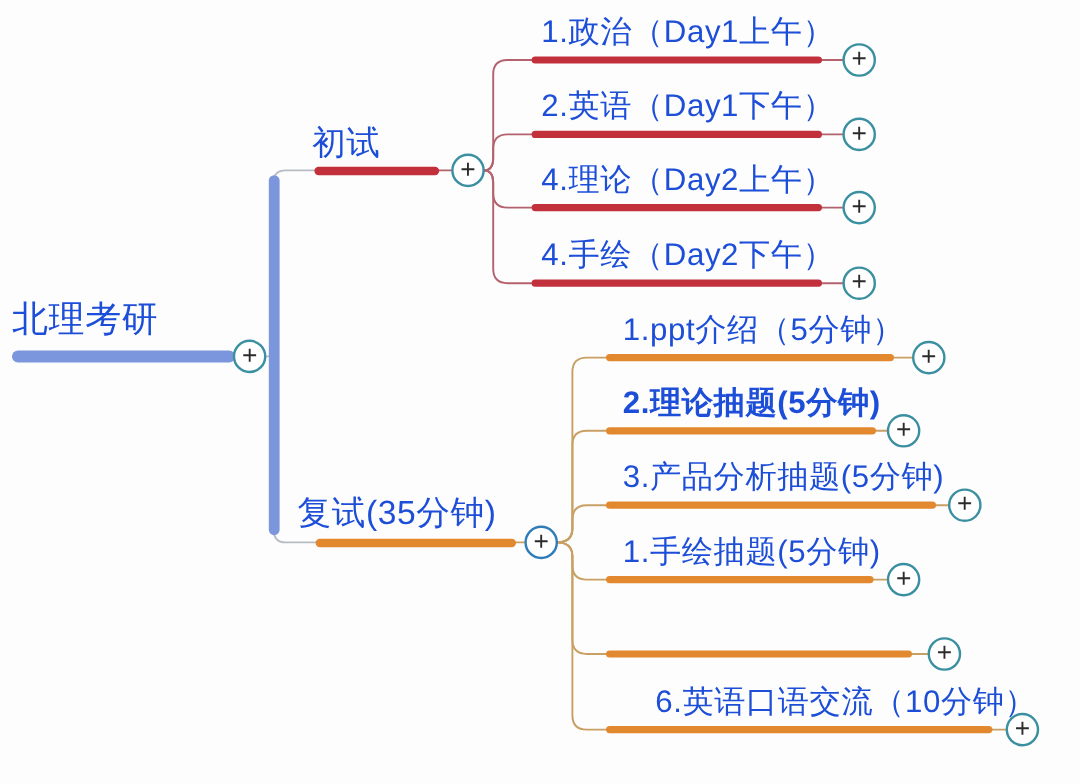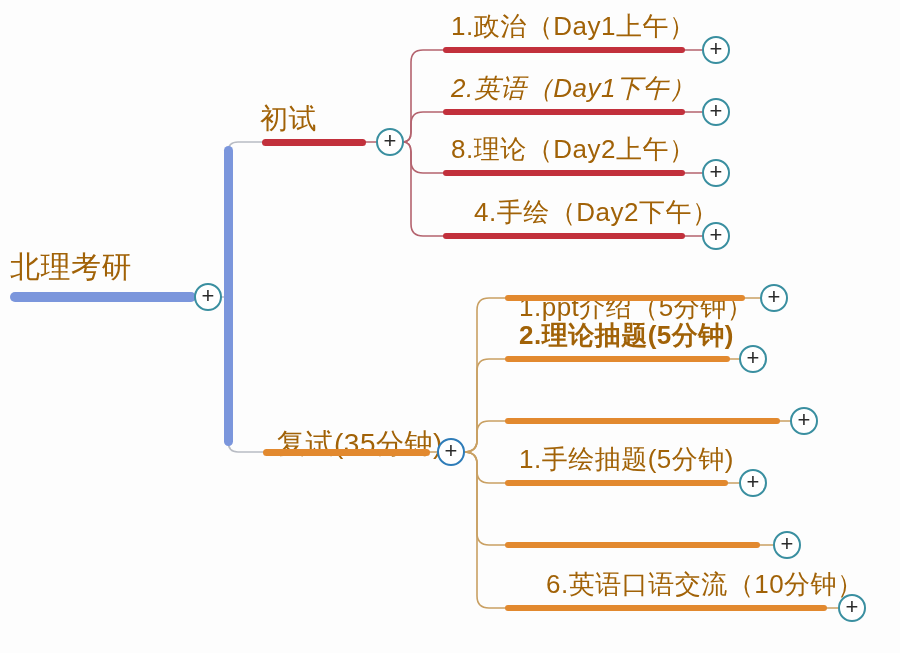--- a/index.html
+++ b/index.html
@@ -21,7 +21,7 @@
   .label {
     position: absolute;
     white-space: nowrap;
-    color: #a16207;
+    color: #1d4ed8;
     letter-spacing: 0.5px;
     line-height: 38px;
     font-size: 26px;

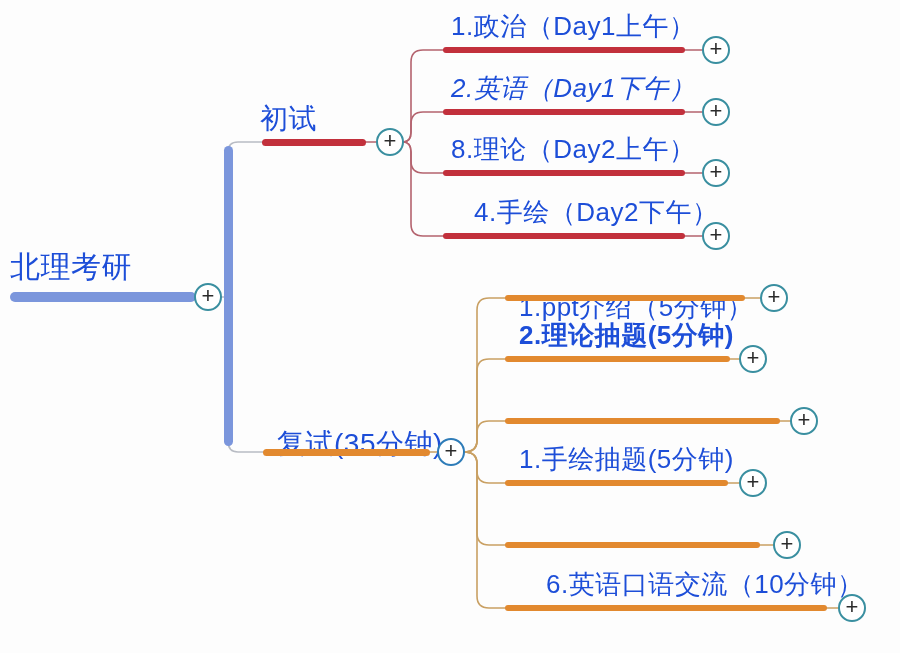--- a/index.html
+++ b/index.html
@@ -109,7 +109,7 @@
     <span>+</span>
   </div>
 
-  <div class="label" style="left:451px; top:69px;font-style:italic;">2.英语（Day1下午）</div>
+  <div class="label" style="left:451px; top:69px;">2.英语（Day1下午）</div>
   <div class="bar red" style="left:443px; top:109px; width:242px; height:6px;"></div>
   <div class="plus-btn" style="left:702px; top:98px;">
     <span>+</span>

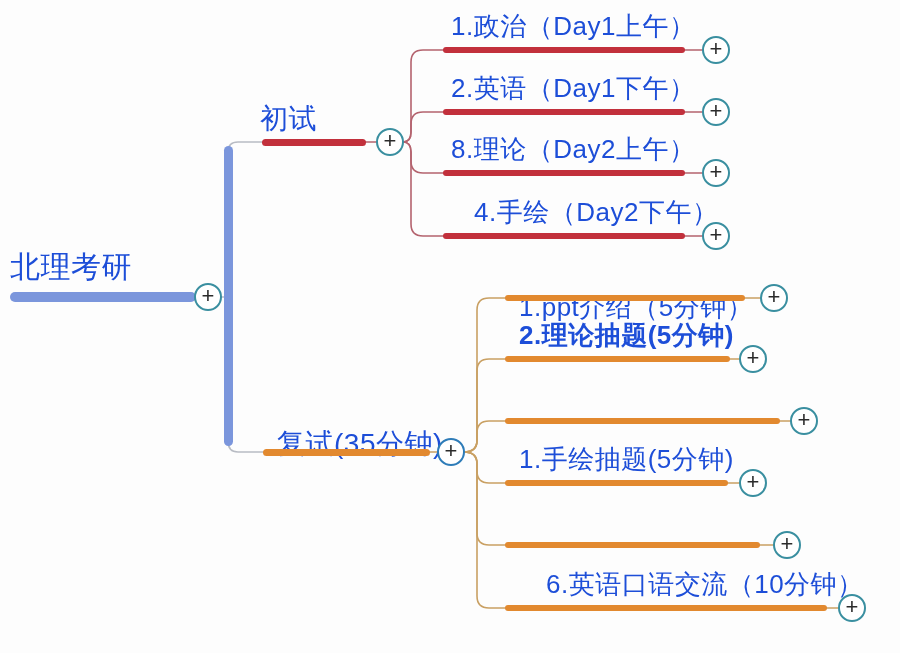--- a/index.html
+++ b/index.html
@@ -115,7 +115,7 @@
     <span>+</span>
   </div>
 
-  <div class="label" style="left:451px; top:130px;">8.理论（Day2上午）</div>
+  <div class="label" style="left:451px; top:130px;">4.理论（Day2上午）</div>
   <div class="bar red" style="left:443px; top:170px; width:242px; height:6px;"></div>
   <div class="plus-btn" style="left:702px; top:159px;">
     <span>+</span>

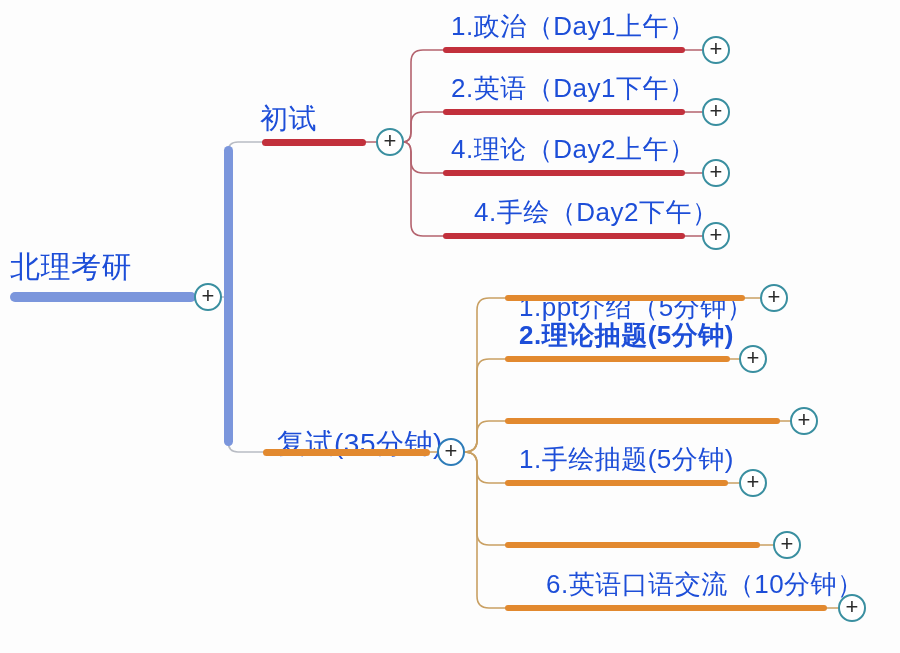--- a/index.html
+++ b/index.html
@@ -121,7 +121,7 @@
     <span>+</span>
   </div>
 
-  <div class="label" style="left:474px; top:193px;">4.手绘（Day2下午）</div>
+  <div class="label" style="left:451px; top:193px;">4.手绘（Day2下午）</div>
   <div class="bar red" style="left:443px; top:233px; width:242px; height:6px;"></div>
   <div class="plus-btn" style="left:702px; top:222px;">
     <span>+</span>

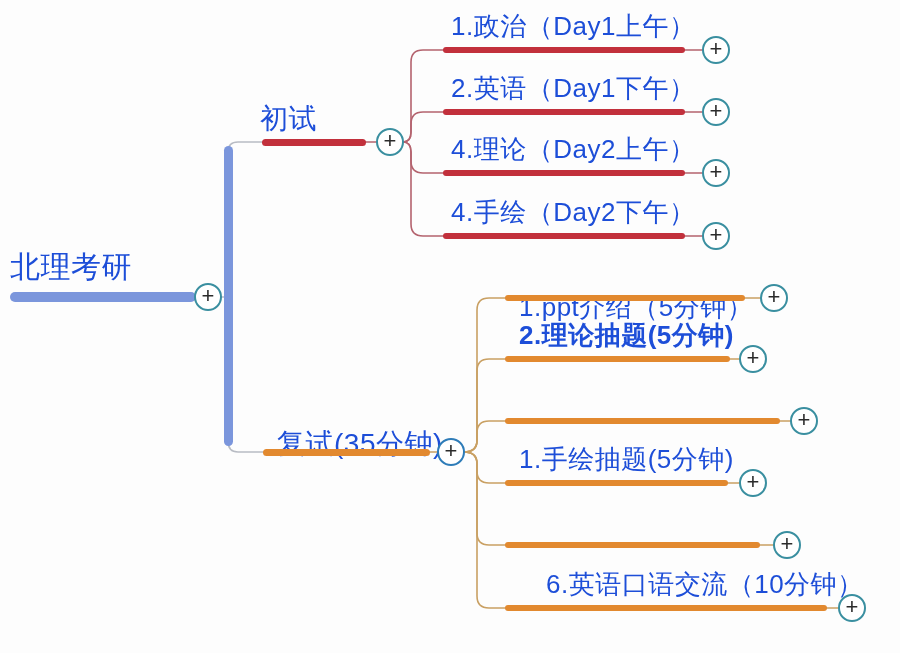--- a/index.html
+++ b/index.html
@@ -133,7 +133,7 @@
     <span>+</span>
   </div>
 
-  <div class="label" style="left:519px; top:255px;margin-top:33px;">1.ppt介绍（5分钟）</div>
+  <div class="label" style="left:519px; top:255px;">1.ppt介绍（5分钟）</div>
   <div class="bar orange" style="left:505px; top:295px; width:240px; height:6px;"></div>
   <div class="plus-btn" style="left:760px; top:284px;">
     <span>+</span>

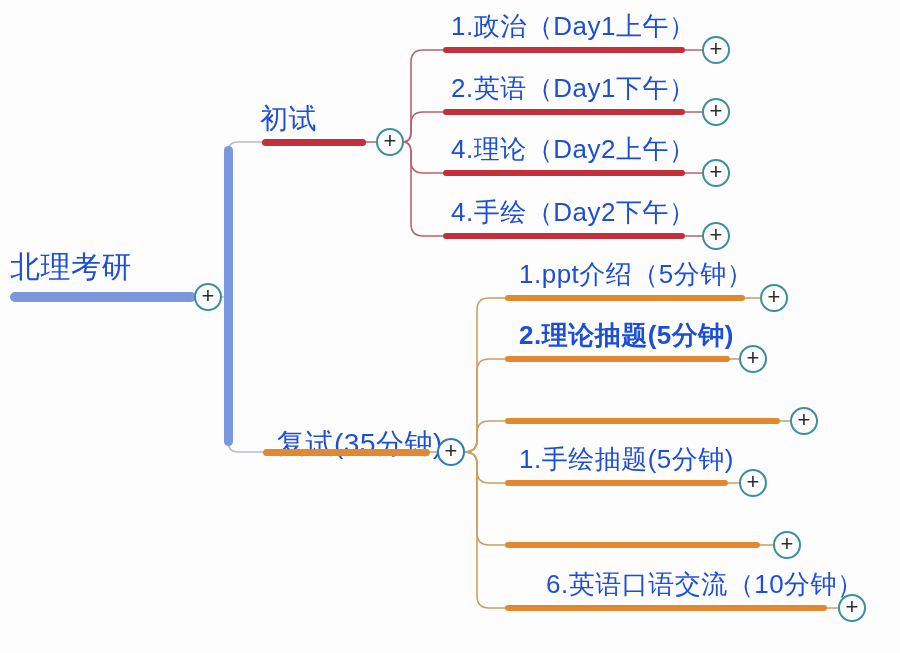--- a/index.html
+++ b/index.html
@@ -145,6 +145,7 @@
     <span>+</span>
   </div>
 
+  <div class="label" style="left:519px; top:378px;">3.产品分析抽题(5分钟)</div>
   <div class="bar orange" style="left:505px; top:418px; width:275px; height:6px;"></div>
   <div class="plus-btn" style="left:790px; top:407px;">
     <span>+</span>

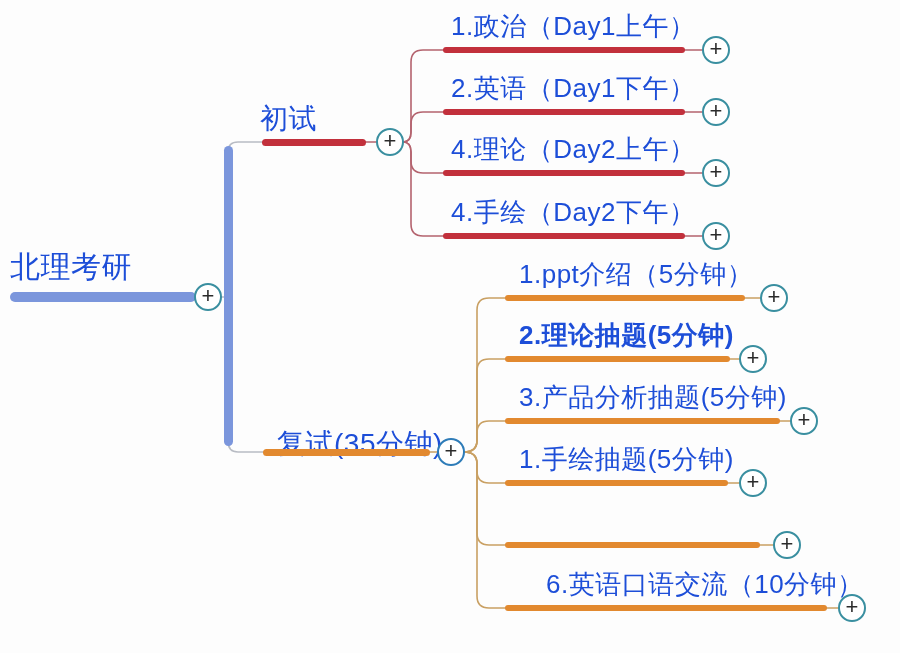--- a/index.html
+++ b/index.html
@@ -127,7 +127,7 @@
     <span>+</span>
   </div>
 
-  <div class="label branch-label center" style="left:277px; top:410px; width:167px;margin-top:16px;">复试(35分钟)</div>
+  <div class="label branch-label center" style="left:248px; top:410px; width:167px;">复试(35分钟)</div>
   <div class="bar orange" style="left:263px; top:449px; width:167px; height:7px;"></div>
   <div class="plus-btn blue" style="left:437px; top:438px;">
     <span>+</span>

